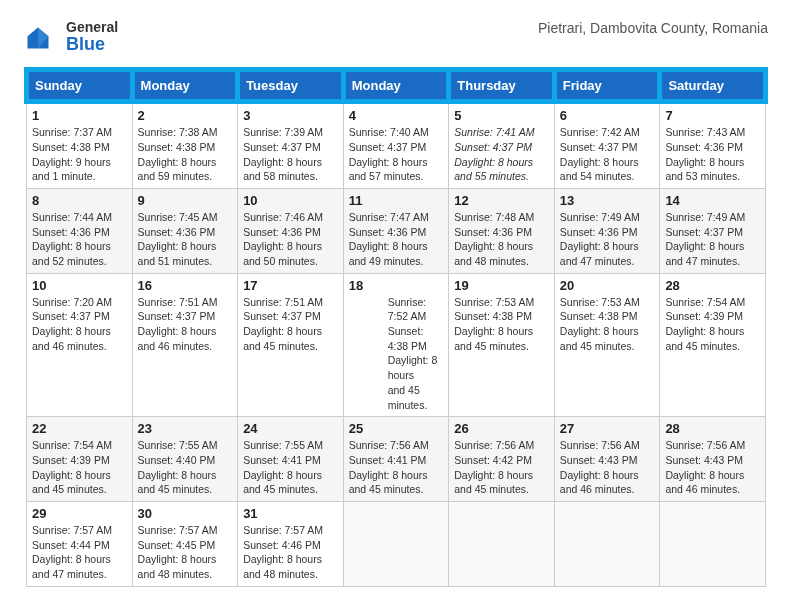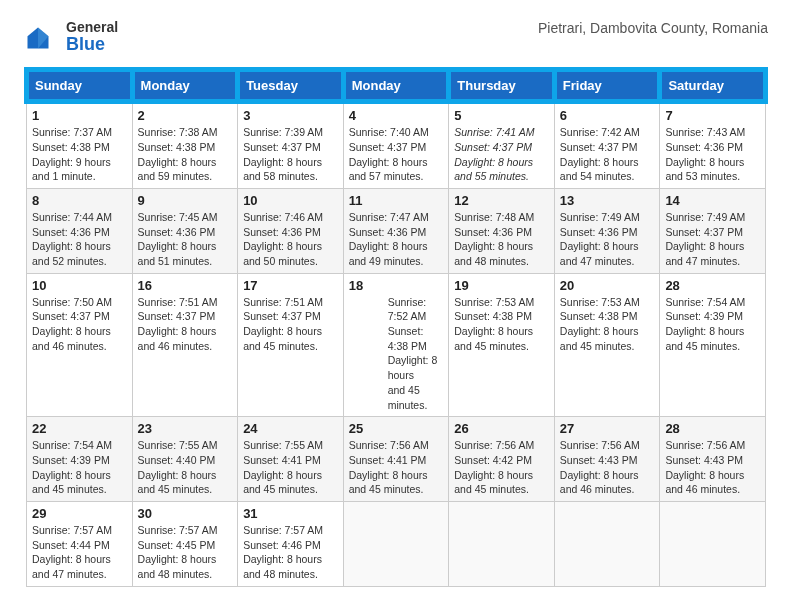--- a/index.html
+++ b/index.html
@@ -231,7 +231,7 @@
       <tr>
         <td>
           <div class="day-num">10</div>
-          <div class="day-detail" style="white-space: pre-line;">Sunrise: 7:50 AM
+          <div class="day-detail" style="white-space: pre-line;">Sunrise: 7:20 AM
 Sunset: 4:37 PM
 Daylight: 8 hours
 and 46 minutes.</div>

